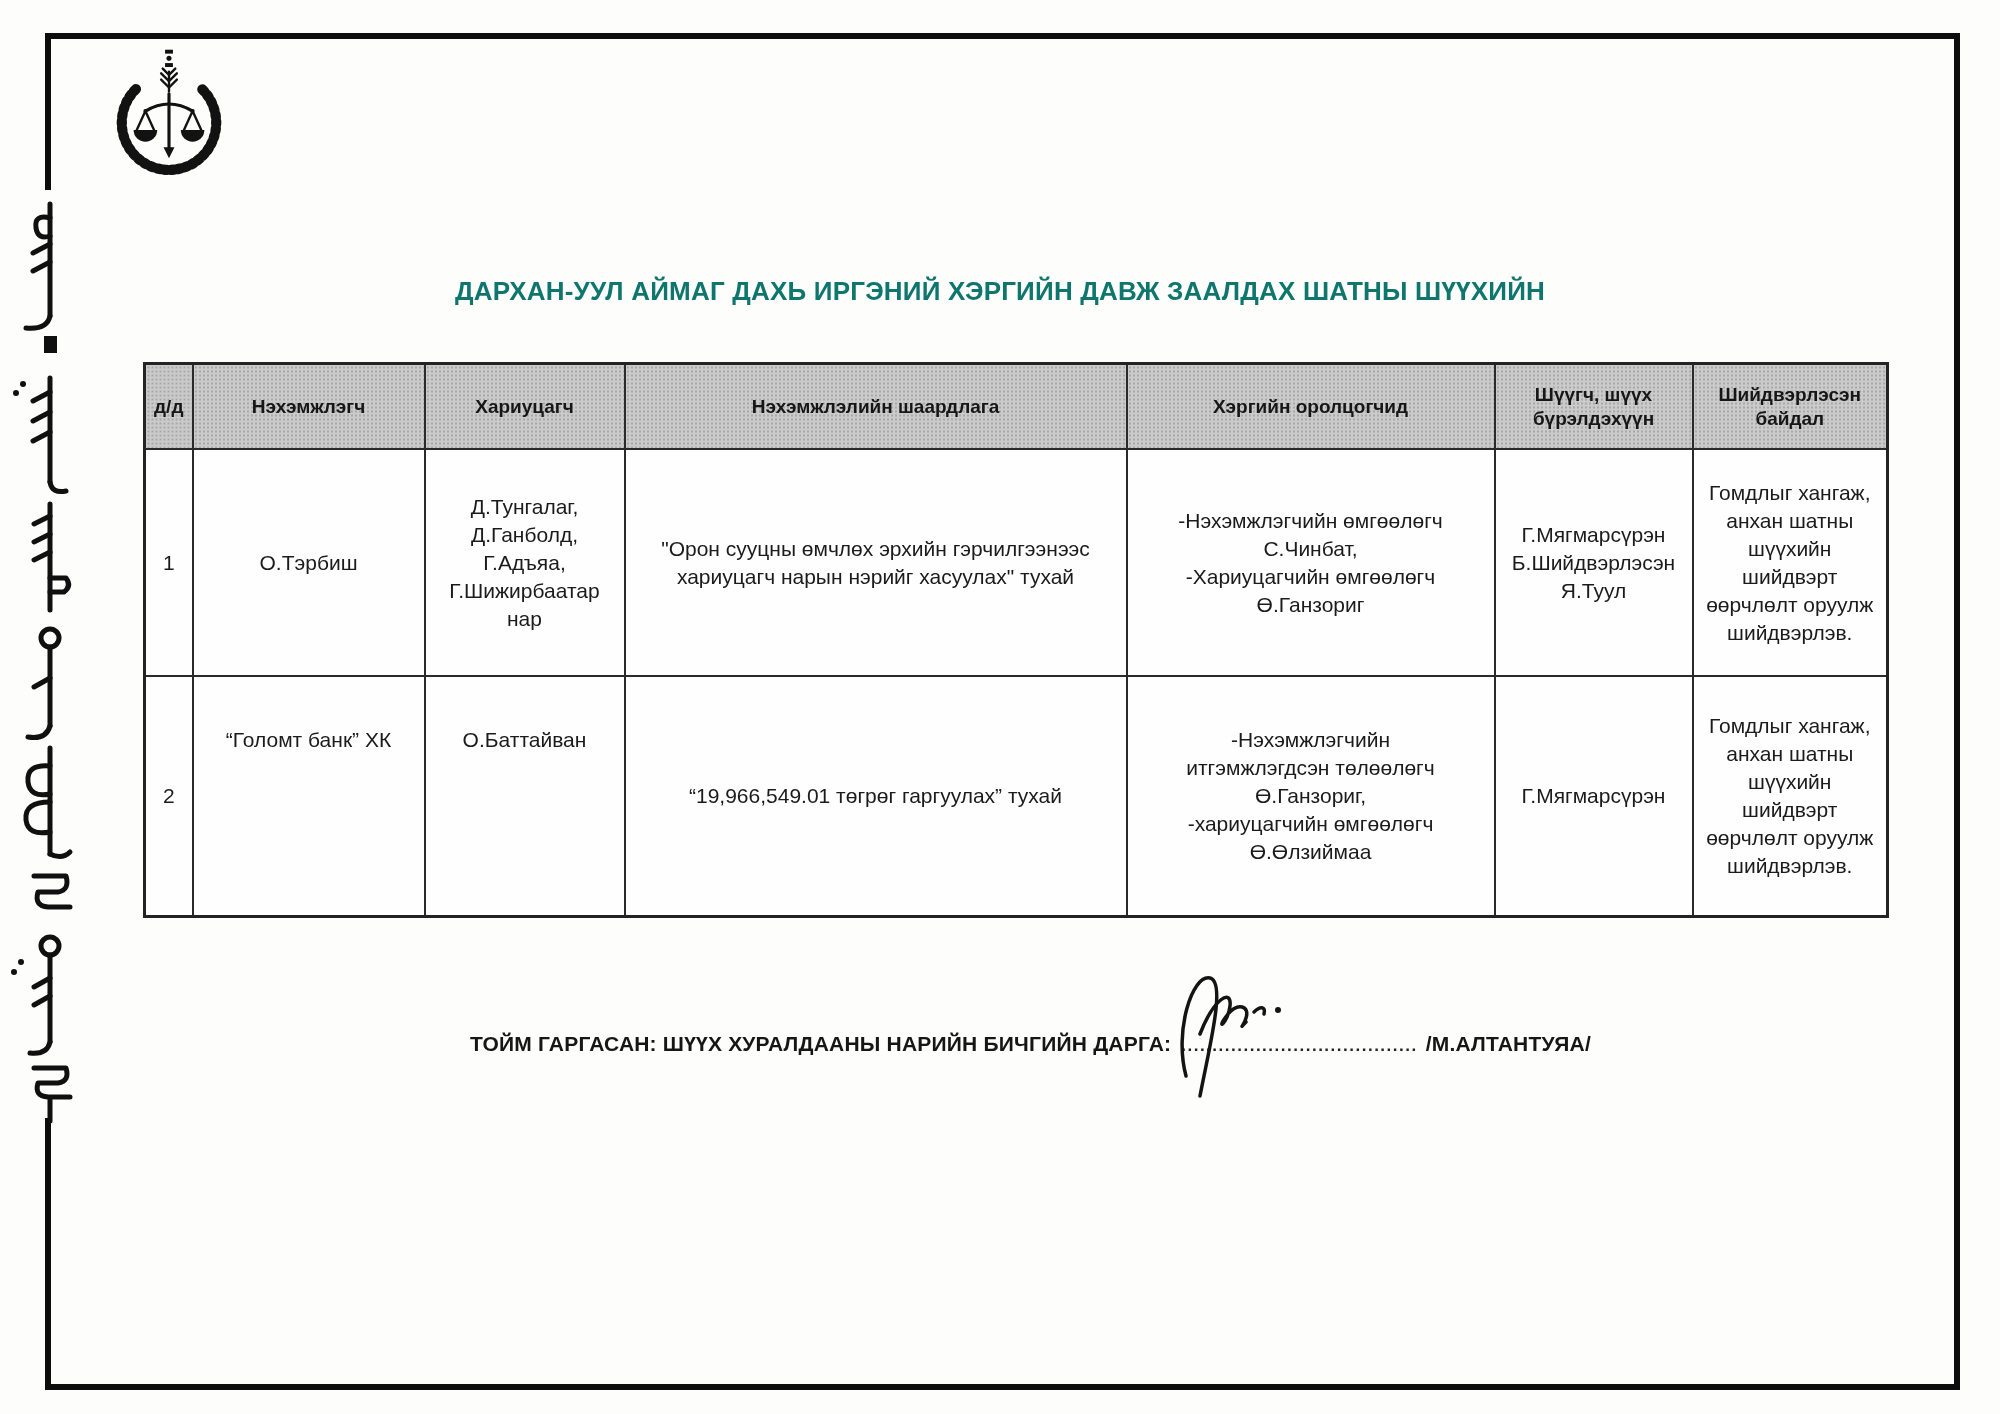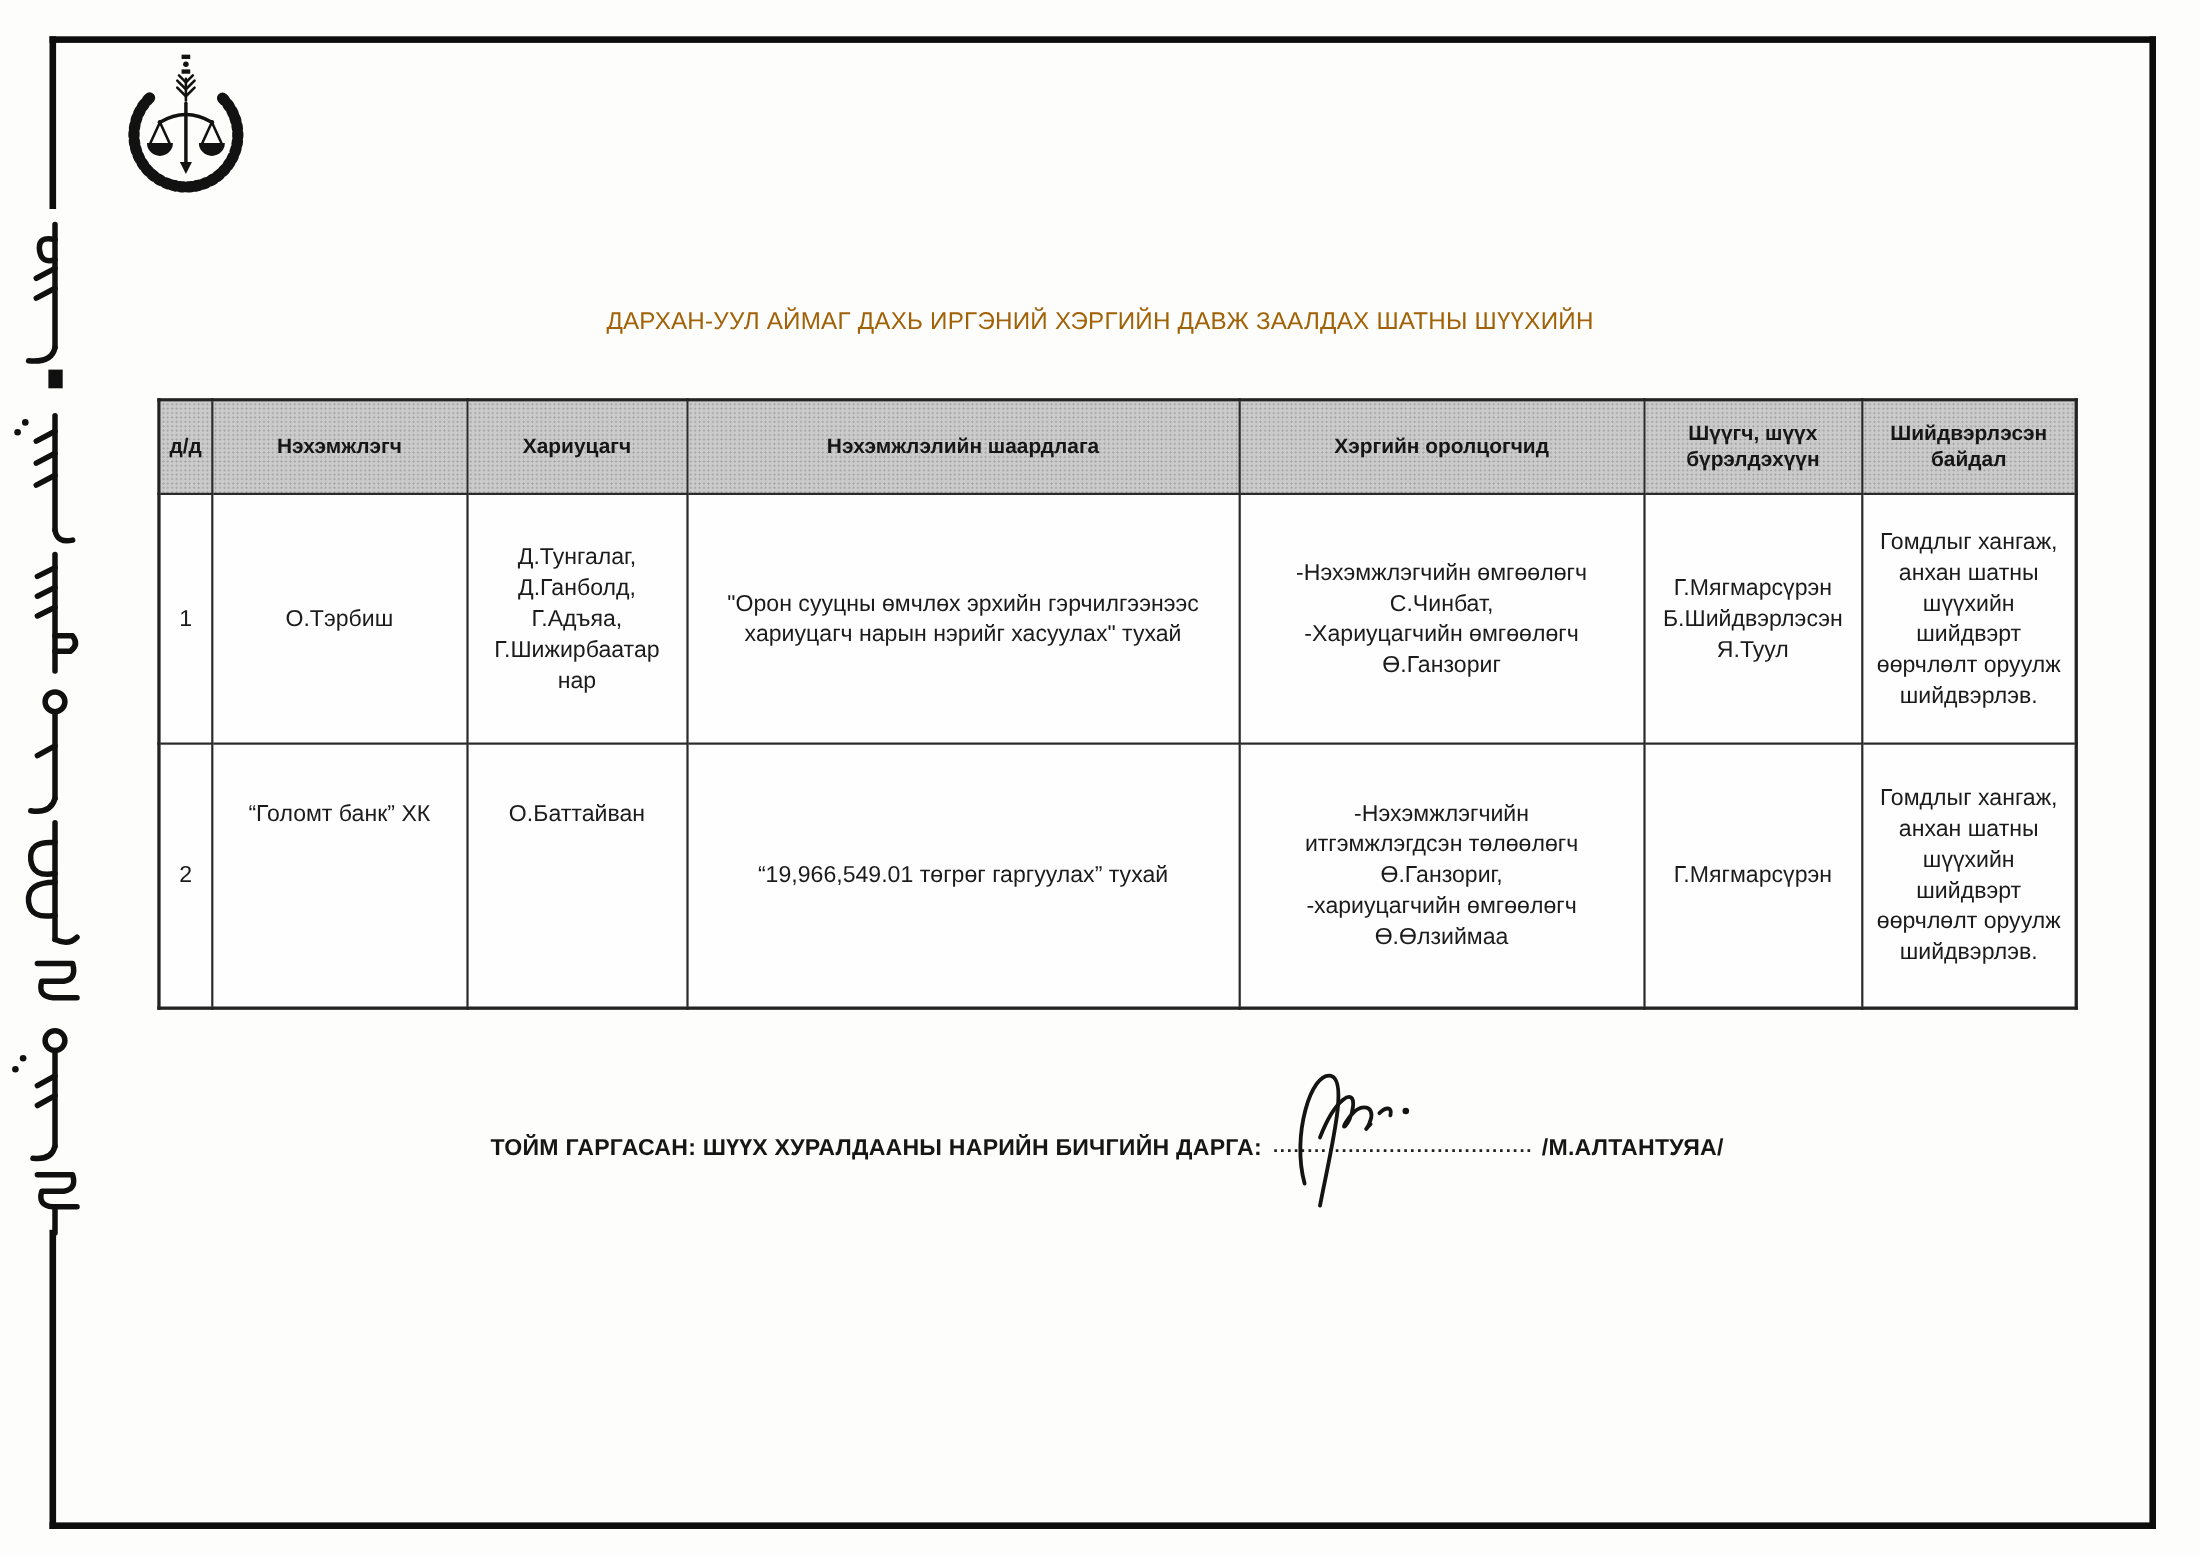--- a/index.html
+++ b/index.html
@@ -28,7 +28,7 @@
 
   .doc-title {
     position:absolute; left:0; top:274px; width:2000px; text-align:center;
-    font-weight:normal; font-size:22px; line-height:35px; letter-spacing:0.2px; color:#a16207;
+    font-weight:bold; font-size:26px; line-height:35px; letter-spacing:0.2px; color:#0f766e;
   }
 
   table.summary {

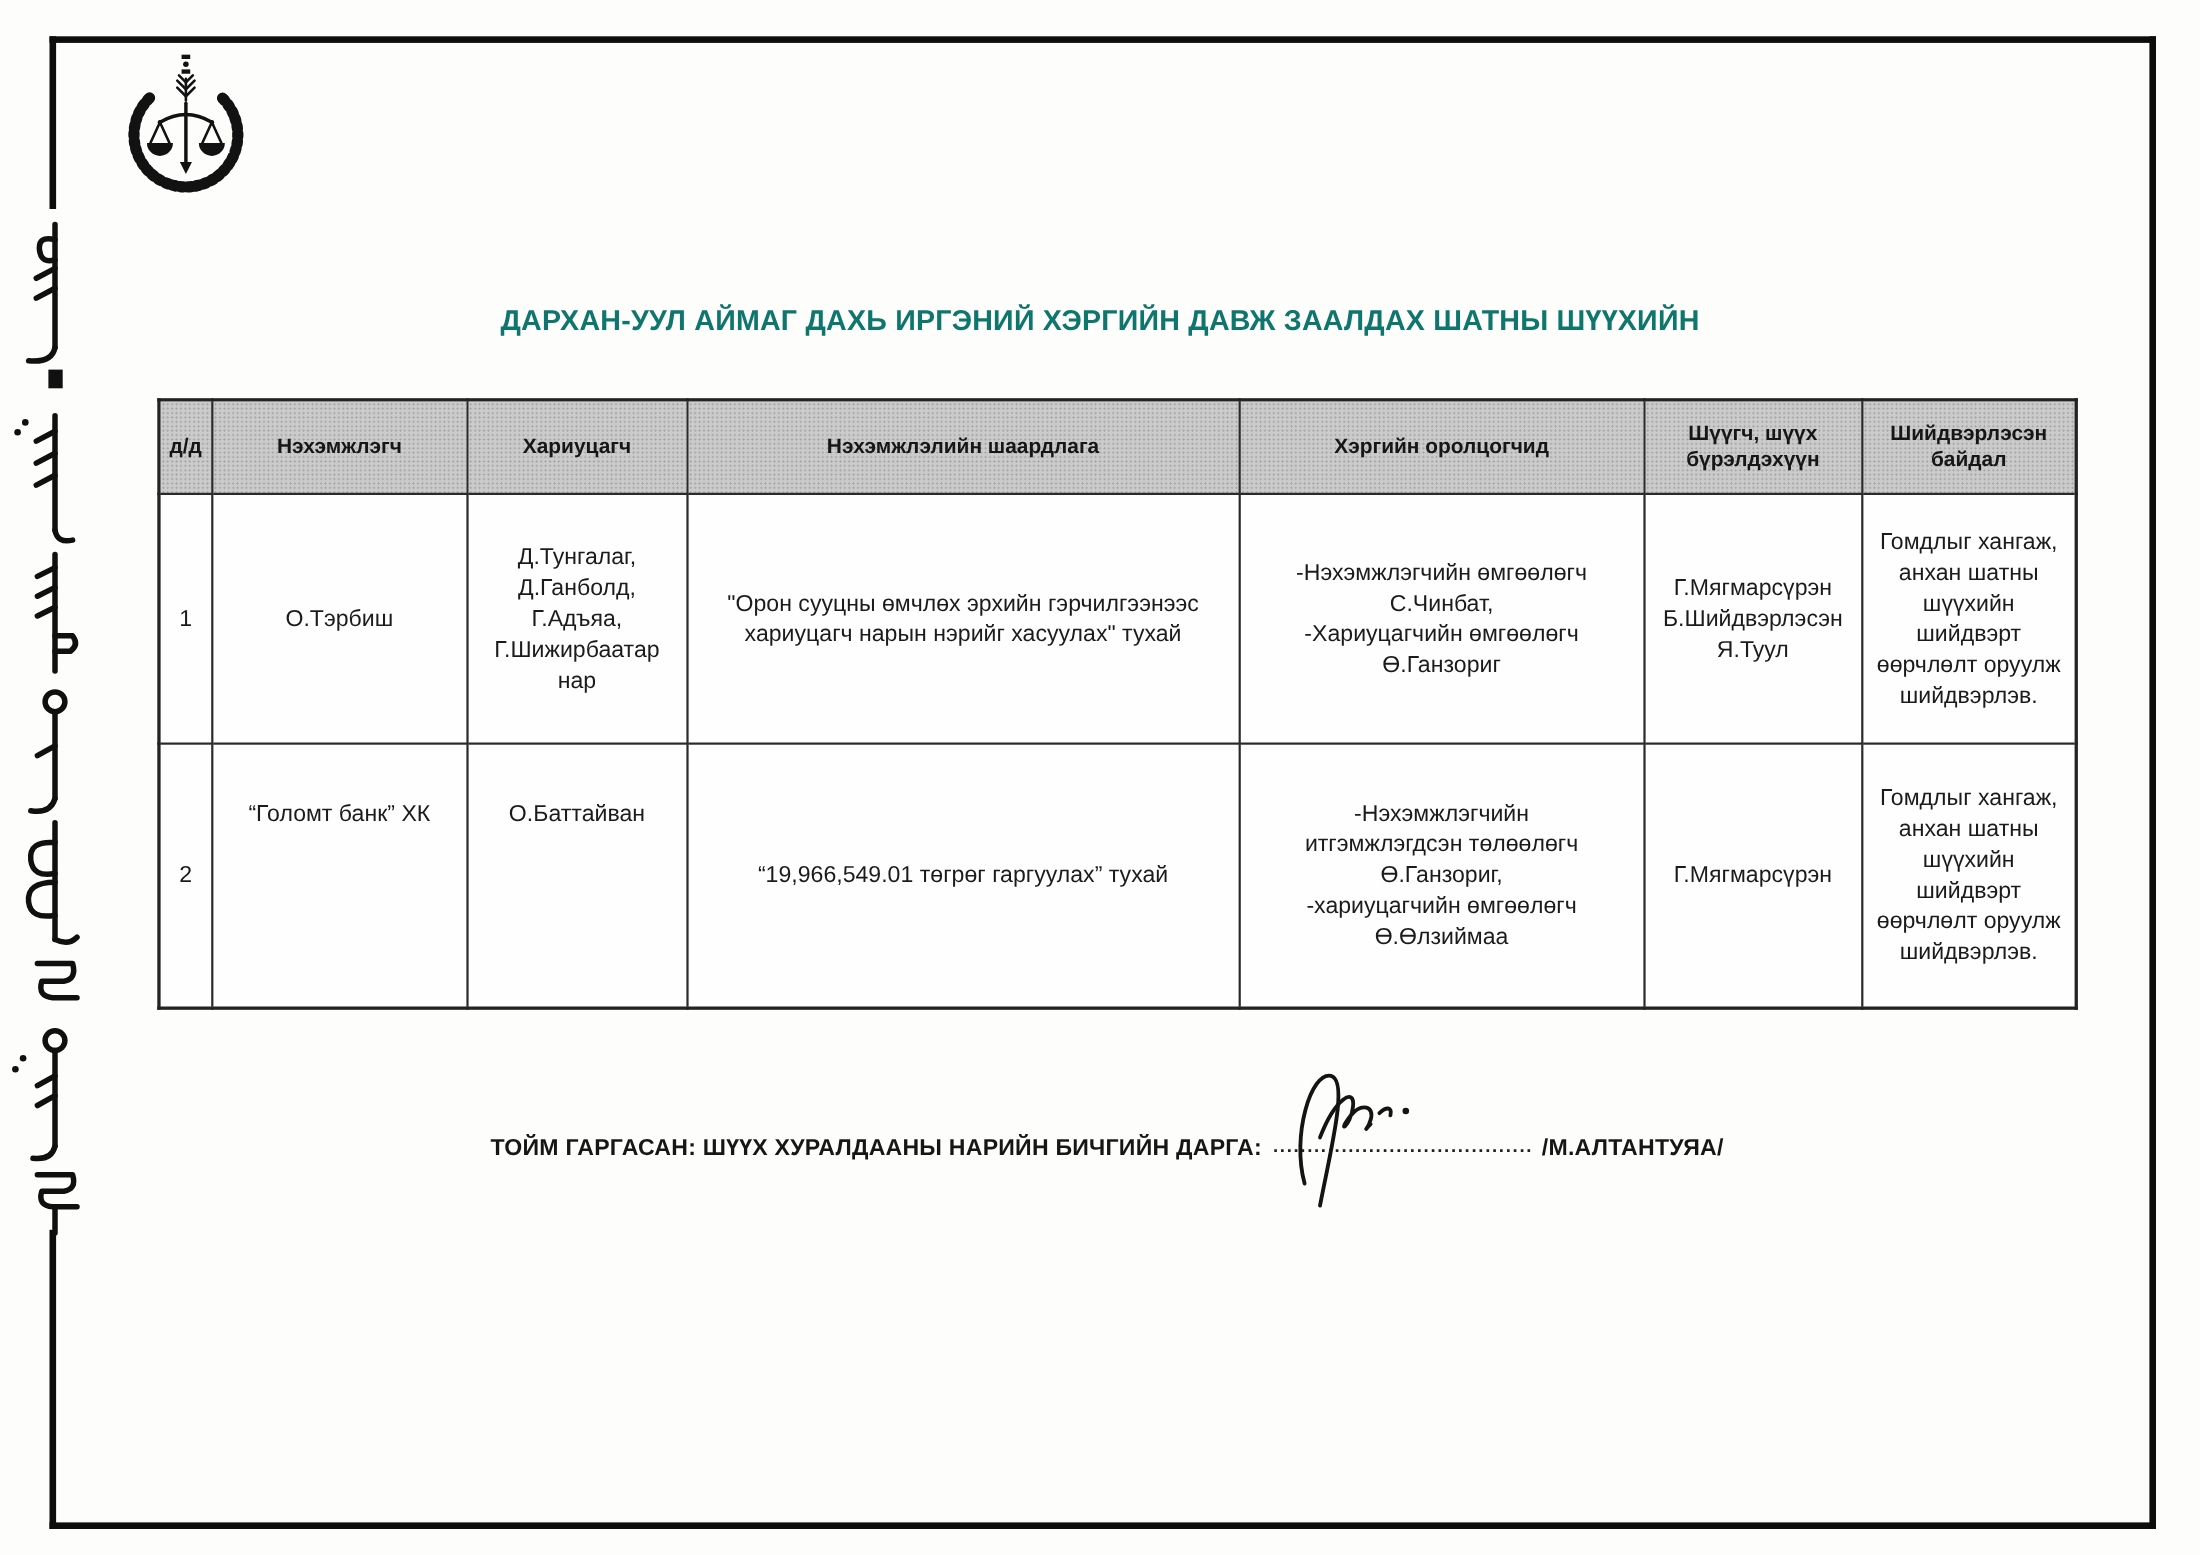--- a/index.html
+++ b/index.html
@@ -55,8 +55,8 @@
   table.summary tbody td.v-top { vertical-align:top; padding-top:49px; }
 
   .footer-line {
-    position:absolute; left:446px; top:1032px;
-    display:flex; align-items:flex-start; white-space:nowrap;
+    position:absolute; left:470px; top:1032px;
+    display:flex; align-items:flex-end; white-space:nowrap;
     font-weight:bold; font-size:21px; letter-spacing:0.2px; color:#161616;
   }
   .footer-line .dots { font-size:17px; letter-spacing:1.5px; margin:0 8px 0 10px; color:#222; }

